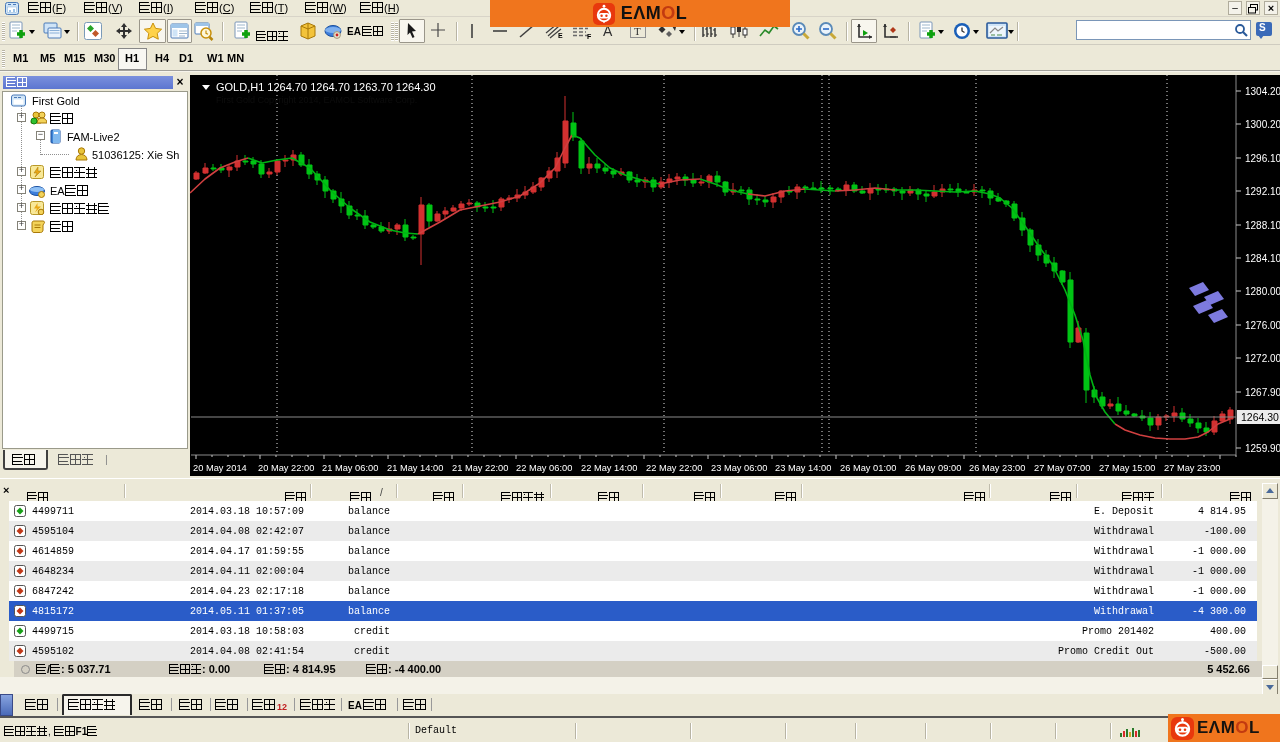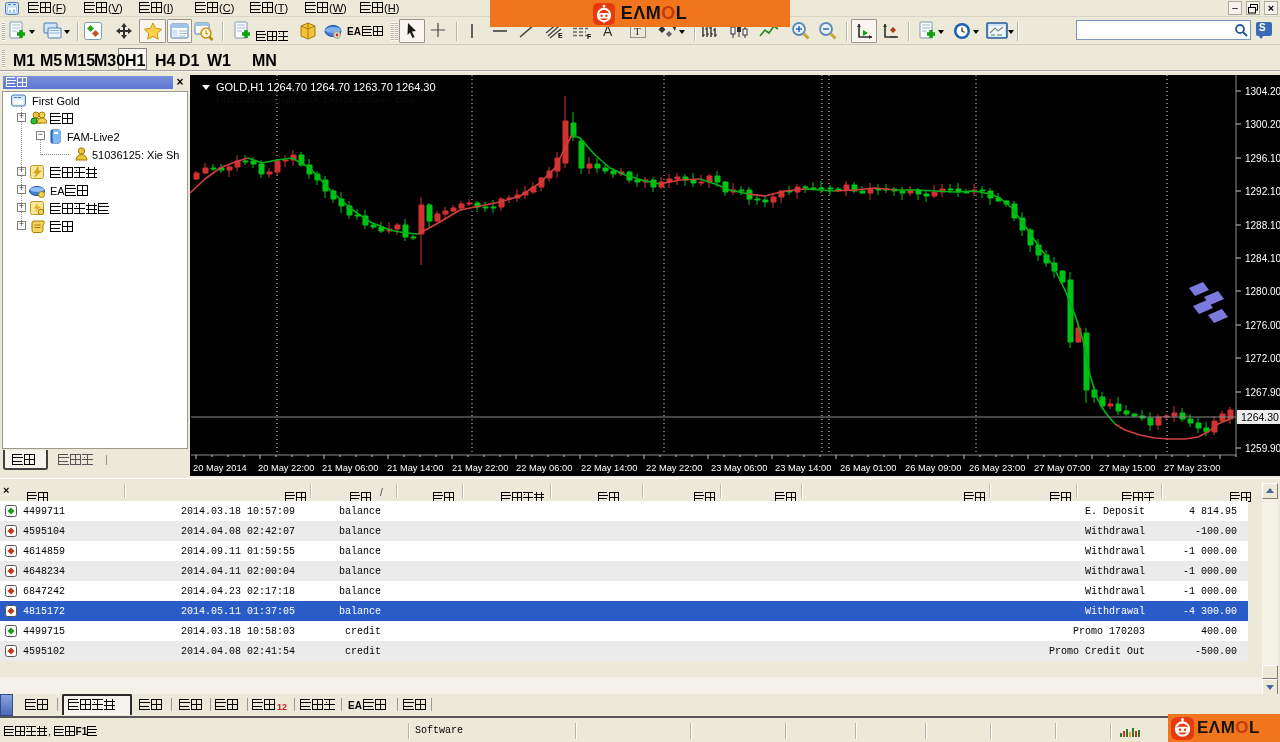--- a/index.html
+++ b/index.html
@@ -12,7 +12,7 @@
 .toolbar{position:absolute;left:0;top:18px;width:1280px;height:27px;background:#ece9d8;border-bottom:1px solid #cfccc0}
 .pressbox{position:absolute;top:1px;height:24px;background:#f8f6ee;border:1px solid #9a968a;border-radius:1px}
 .tfbar{position:absolute;left:0;top:46px;width:1280px;height:26px;background:#ece9d8;border-bottom:2px groove #f6f4ec}
-.tf{position:absolute;top:6px;font-size:16px;font-weight:bold;color:#000;z-index:2}
+.tf{position:absolute;top:6px;font-size:11px;font-weight:bold;color:#000;z-index:2}
 .grip{position:absolute;width:3px;background:repeating-linear-gradient(0deg,#fff 0,#fff 1px,#b8b4a4 1px,#b8b4a4 2px)}
 .sep{position:absolute;width:2px;border-left:1px solid #b8b4a4;border-right:1px solid #fff}
 .navp{position:absolute;left:0;top:73px;width:190px;height:405px;background:#ece9d8}

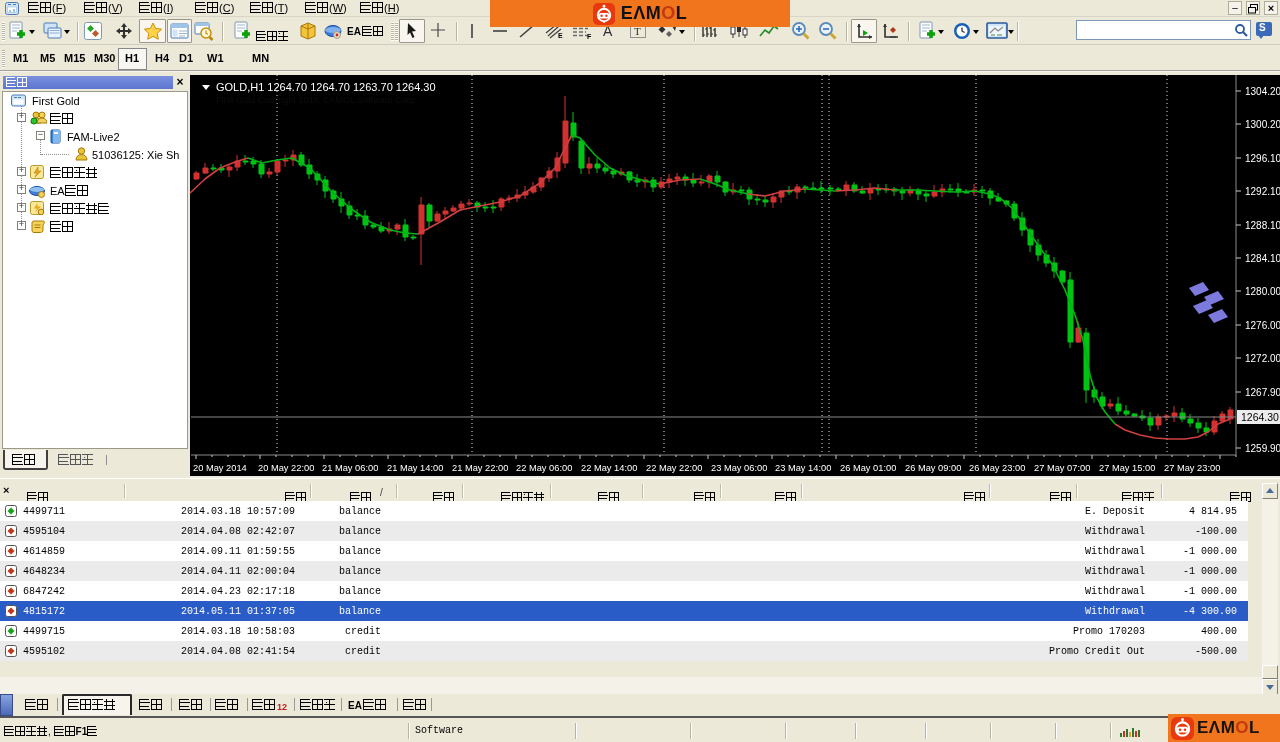--- a/index.html
+++ b/index.html
@@ -315,7 +315,7 @@
     <span class="tf" style="left:155px">H4</span>
  <span class="tf" style="left:179px">D1</span>
     <span class="tf" style="left:207px">W1</span>
- <span class="tf" style="left:252px">MN</span>
+ <span class="tf" style="left:227px">MN</span>
 </div>
 
 <div class="navp">

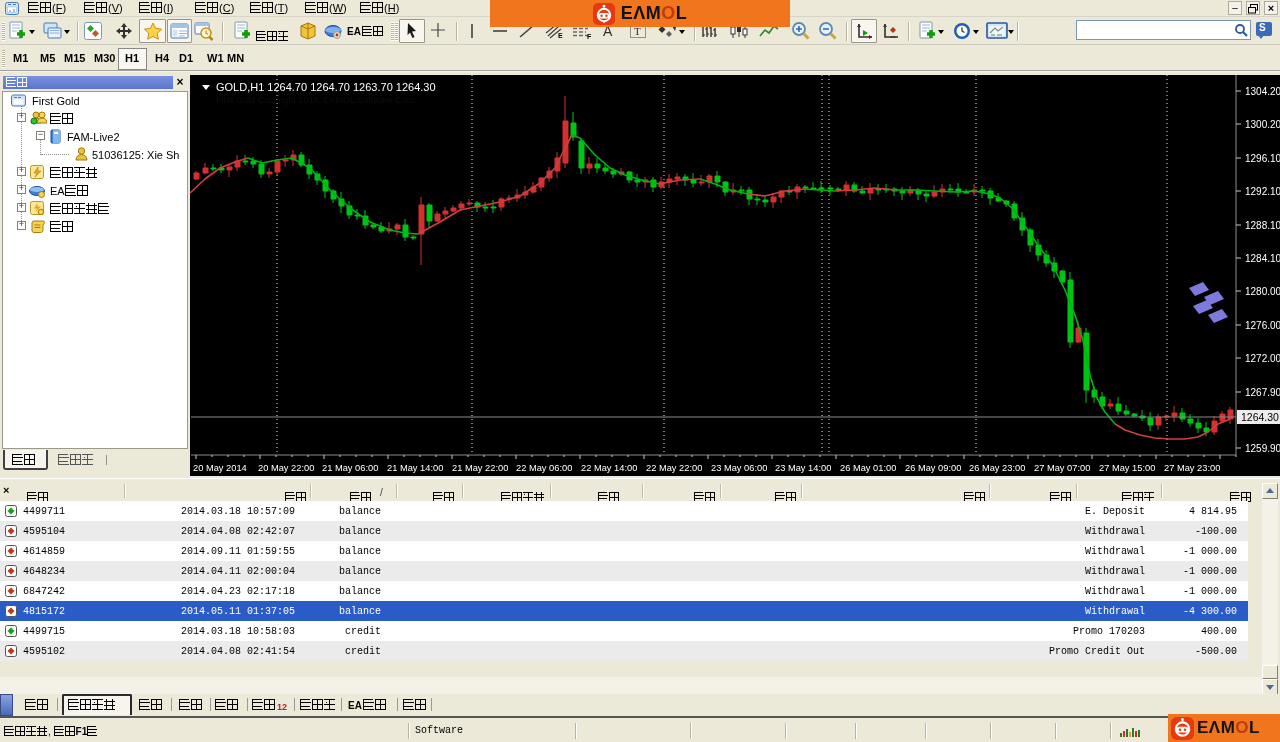--- a/index.html
+++ b/index.html
@@ -38,7 +38,7 @@
 .c3{right:867px}
 .c11{right:103px}
 .c12{right:11px}
-.tbody{position:absolute;left:0;top:22px;width:1248px;background:#a3a3a3}
+.tbody{position:absolute;left:9px;top:22px;width:1248px;background:#a3a3a3}
 .collines i{position:absolute;top:22px;height:160px;border-left:1px solid rgba(160,160,150,.22)}
 .sumrow{position:absolute;left:14px;top:182px;width:1248px;height:16px;background:#d4d0c4;font:bold 11px "Liberation Sans";color:#000}
 .strip{position:absolute;left:0px;top:198px;width:1262px;height:18px;background:#f4f2e8}

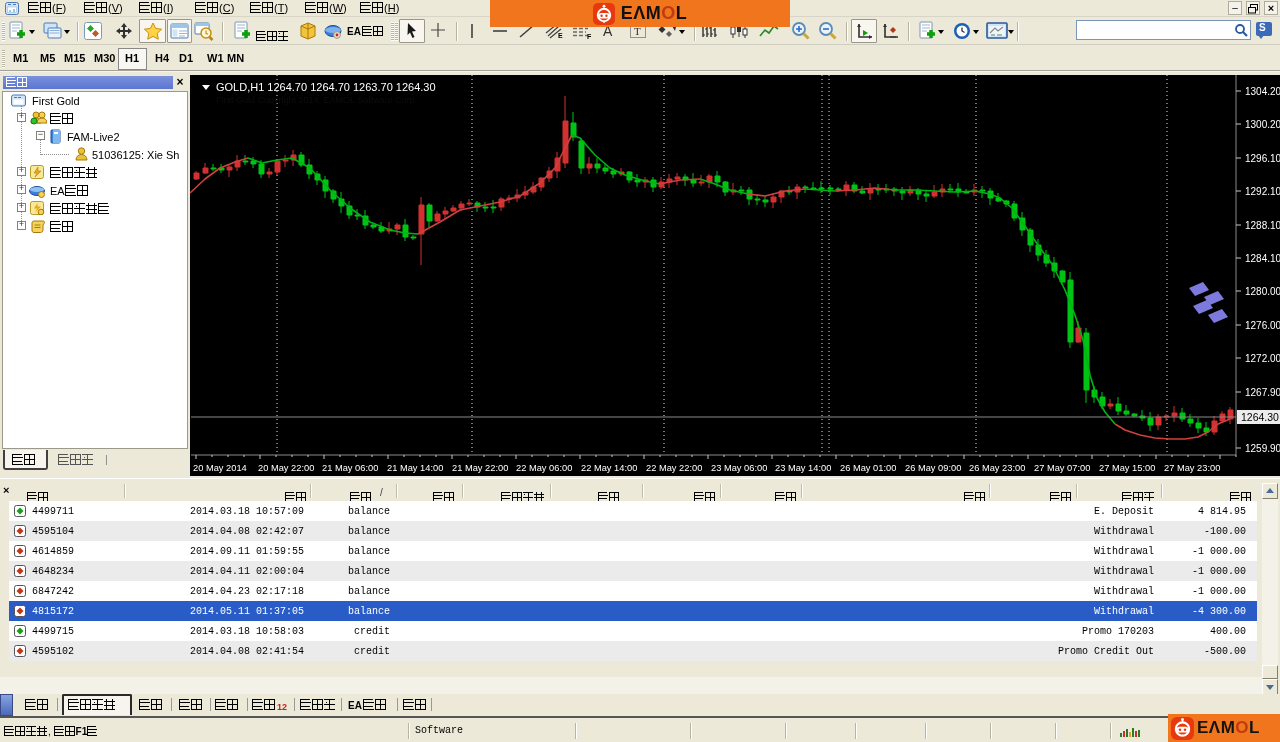--- a/index.html
+++ b/index.html
@@ -632,7 +632,7 @@
             <path d="M6 2.5 L9.5 6 6 9.5 2.5 6z" fill="#c03818"></path>
           </svg></span>
         <span class="c1">4614859</span>
-        <span class="c2">2014.09.11 01:59:55</span>
+        <span class="c2">2014.04.17 01:59:55</span>
         <span class="c3">balance</span>
         <span class="c11">Withdrawal</span>
         <span class="c12">-1 000.00</span>

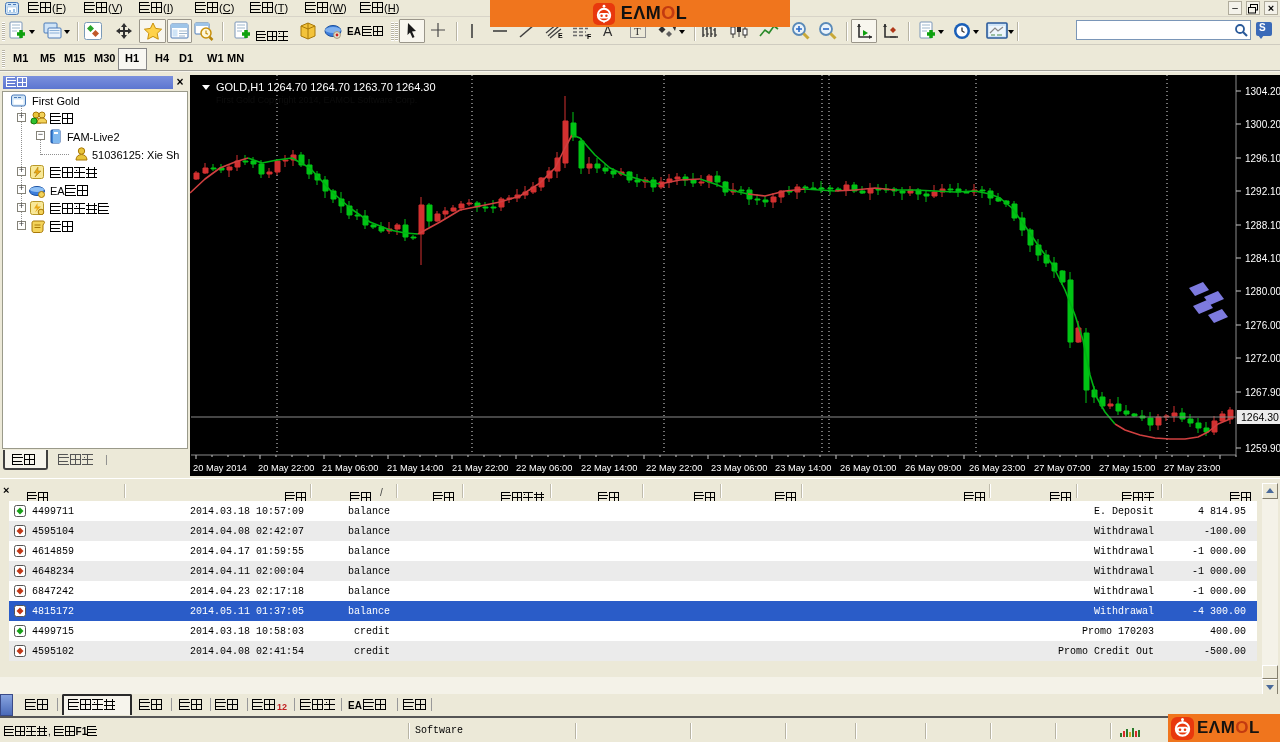--- a/index.html
+++ b/index.html
@@ -678,7 +678,7 @@
         <span class="c1">4499715</span>
         <span class="c2">2014.03.18 10:58:03</span>
         <span class="c3">credit</span>
-        <span class="c11">Promo 170203</span>
+        <span class="c11">Promo 201402</span>
         <span class="c12">400.00</span>
       </div>
 <div class="trow odd">

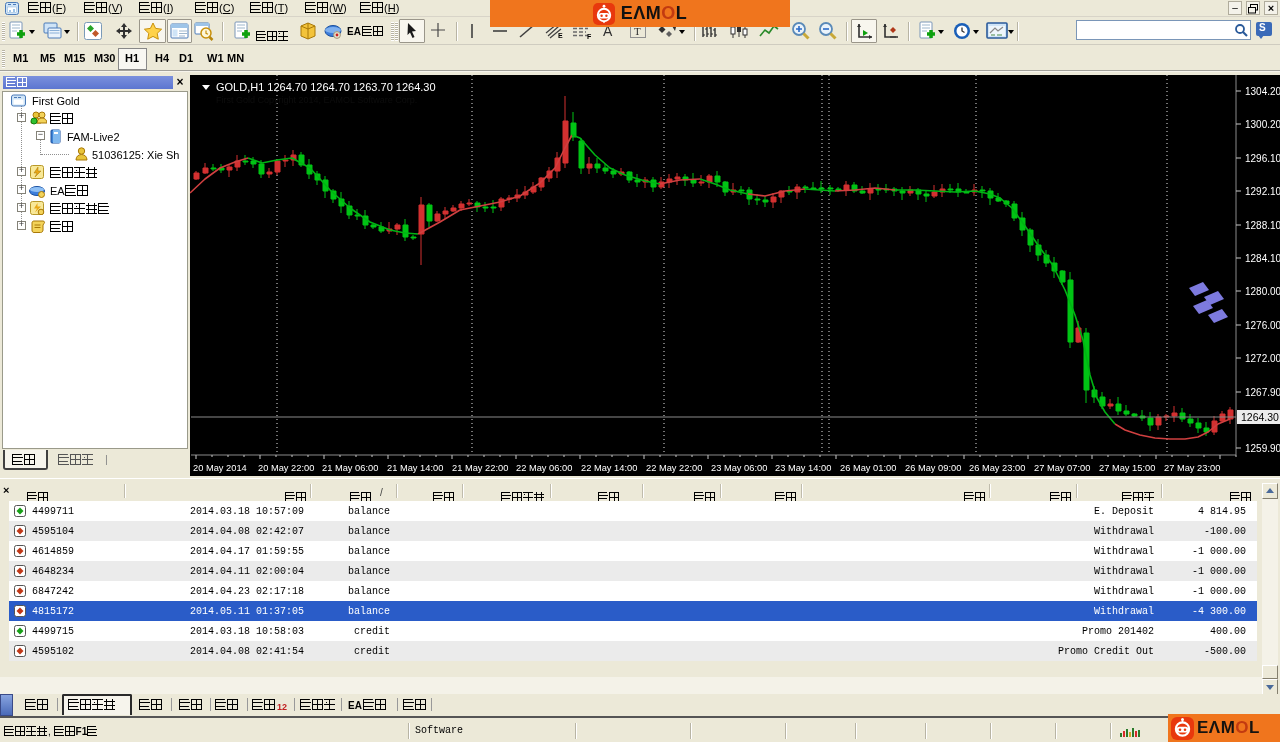--- a/index.html
+++ b/index.html
@@ -693,6 +693,14 @@
         <span class="c12">-500.00</span>
       </div>
  </div>
+ <div class="sumrow">
+   <span style="position:absolute;left:7px;top:4px;width:9px;height:9px;border:1.5px solid #8a8a8a;border-radius:50%"></span>
+   <span style="position:absolute;left:22px;top:2px"><b class="cj ca"></b>/<b class="cj ca"></b>: 5 037.71</span>
+   <span style="position:absolute;left:155px;top:2px"><b class="cj ca"></b><b class="cj cb"></b><b class="cj cc"></b>: 0.00</span>
+   <span style="position:absolute;left:250px;top:2px"><b class="cj ca"></b><b class="cj cb"></b>: 4 814.95</span>
+   <span style="position:absolute;left:352px;top:2px"><b class="cj ca"></b><b class="cj cb"></b>: -4 400.00</span>
+   <span style="position:absolute;right:12px;top:2px">5 452.66</span>
+ </div>
  <div class="strip"></div>
  <div style="position:absolute;left:1262px;top:4px;width:16px;height:212px;background:#f4f2e8">
       <div style="background:#ece9d8;border:1px solid;border-color:#fff #847f6e #847f6e #fff;position:absolute;left:0;width:16px;height:16px;text-align:center;top:0">

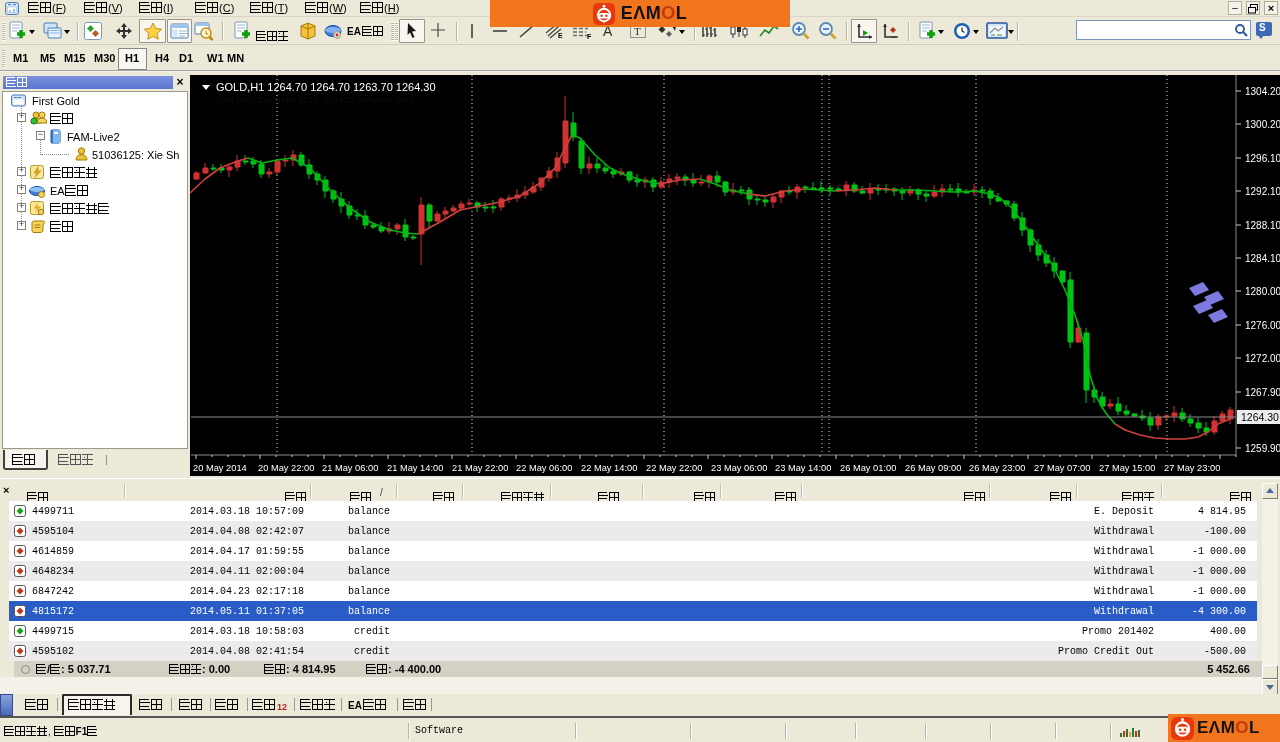--- a/index.html
+++ b/index.html
@@ -741,7 +741,7 @@
   </div>
 <div class="statusbar">
     <span style="position:absolute;left:4px;top:5px"><b class="cj ca"></b><b class="cj cb"></b><b class="cj cc"></b><b class="cj cd"></b><span style="font-size:10px">, </span><b class="cj ca"></b><b class="cj cb"></b><span style="font-size:10px;font-weight:bold">F1</span><b class="cj ca"></b></span>
-    <span style="position:absolute;left:415px;top:5px;font:10px 'Liberation Mono'">Software</span>
+    <span style="position:absolute;left:415px;top:5px;font:10px 'Liberation Mono'">Default</span>
     <i style="position:absolute;left:408px;top:3px;height:16px;border-left:1px solid #b8b4a4;border-right:1px solid #fff"></i>
     <i style="position:absolute;left:575px;top:3px;height:16px;border-left:1px solid #b8b4a4;border-right:1px solid #fff"></i>
     <i style="position:absolute;left:690px;top:3px;height:16px;border-left:1px solid #b8b4a4;border-right:1px solid #fff"></i>

